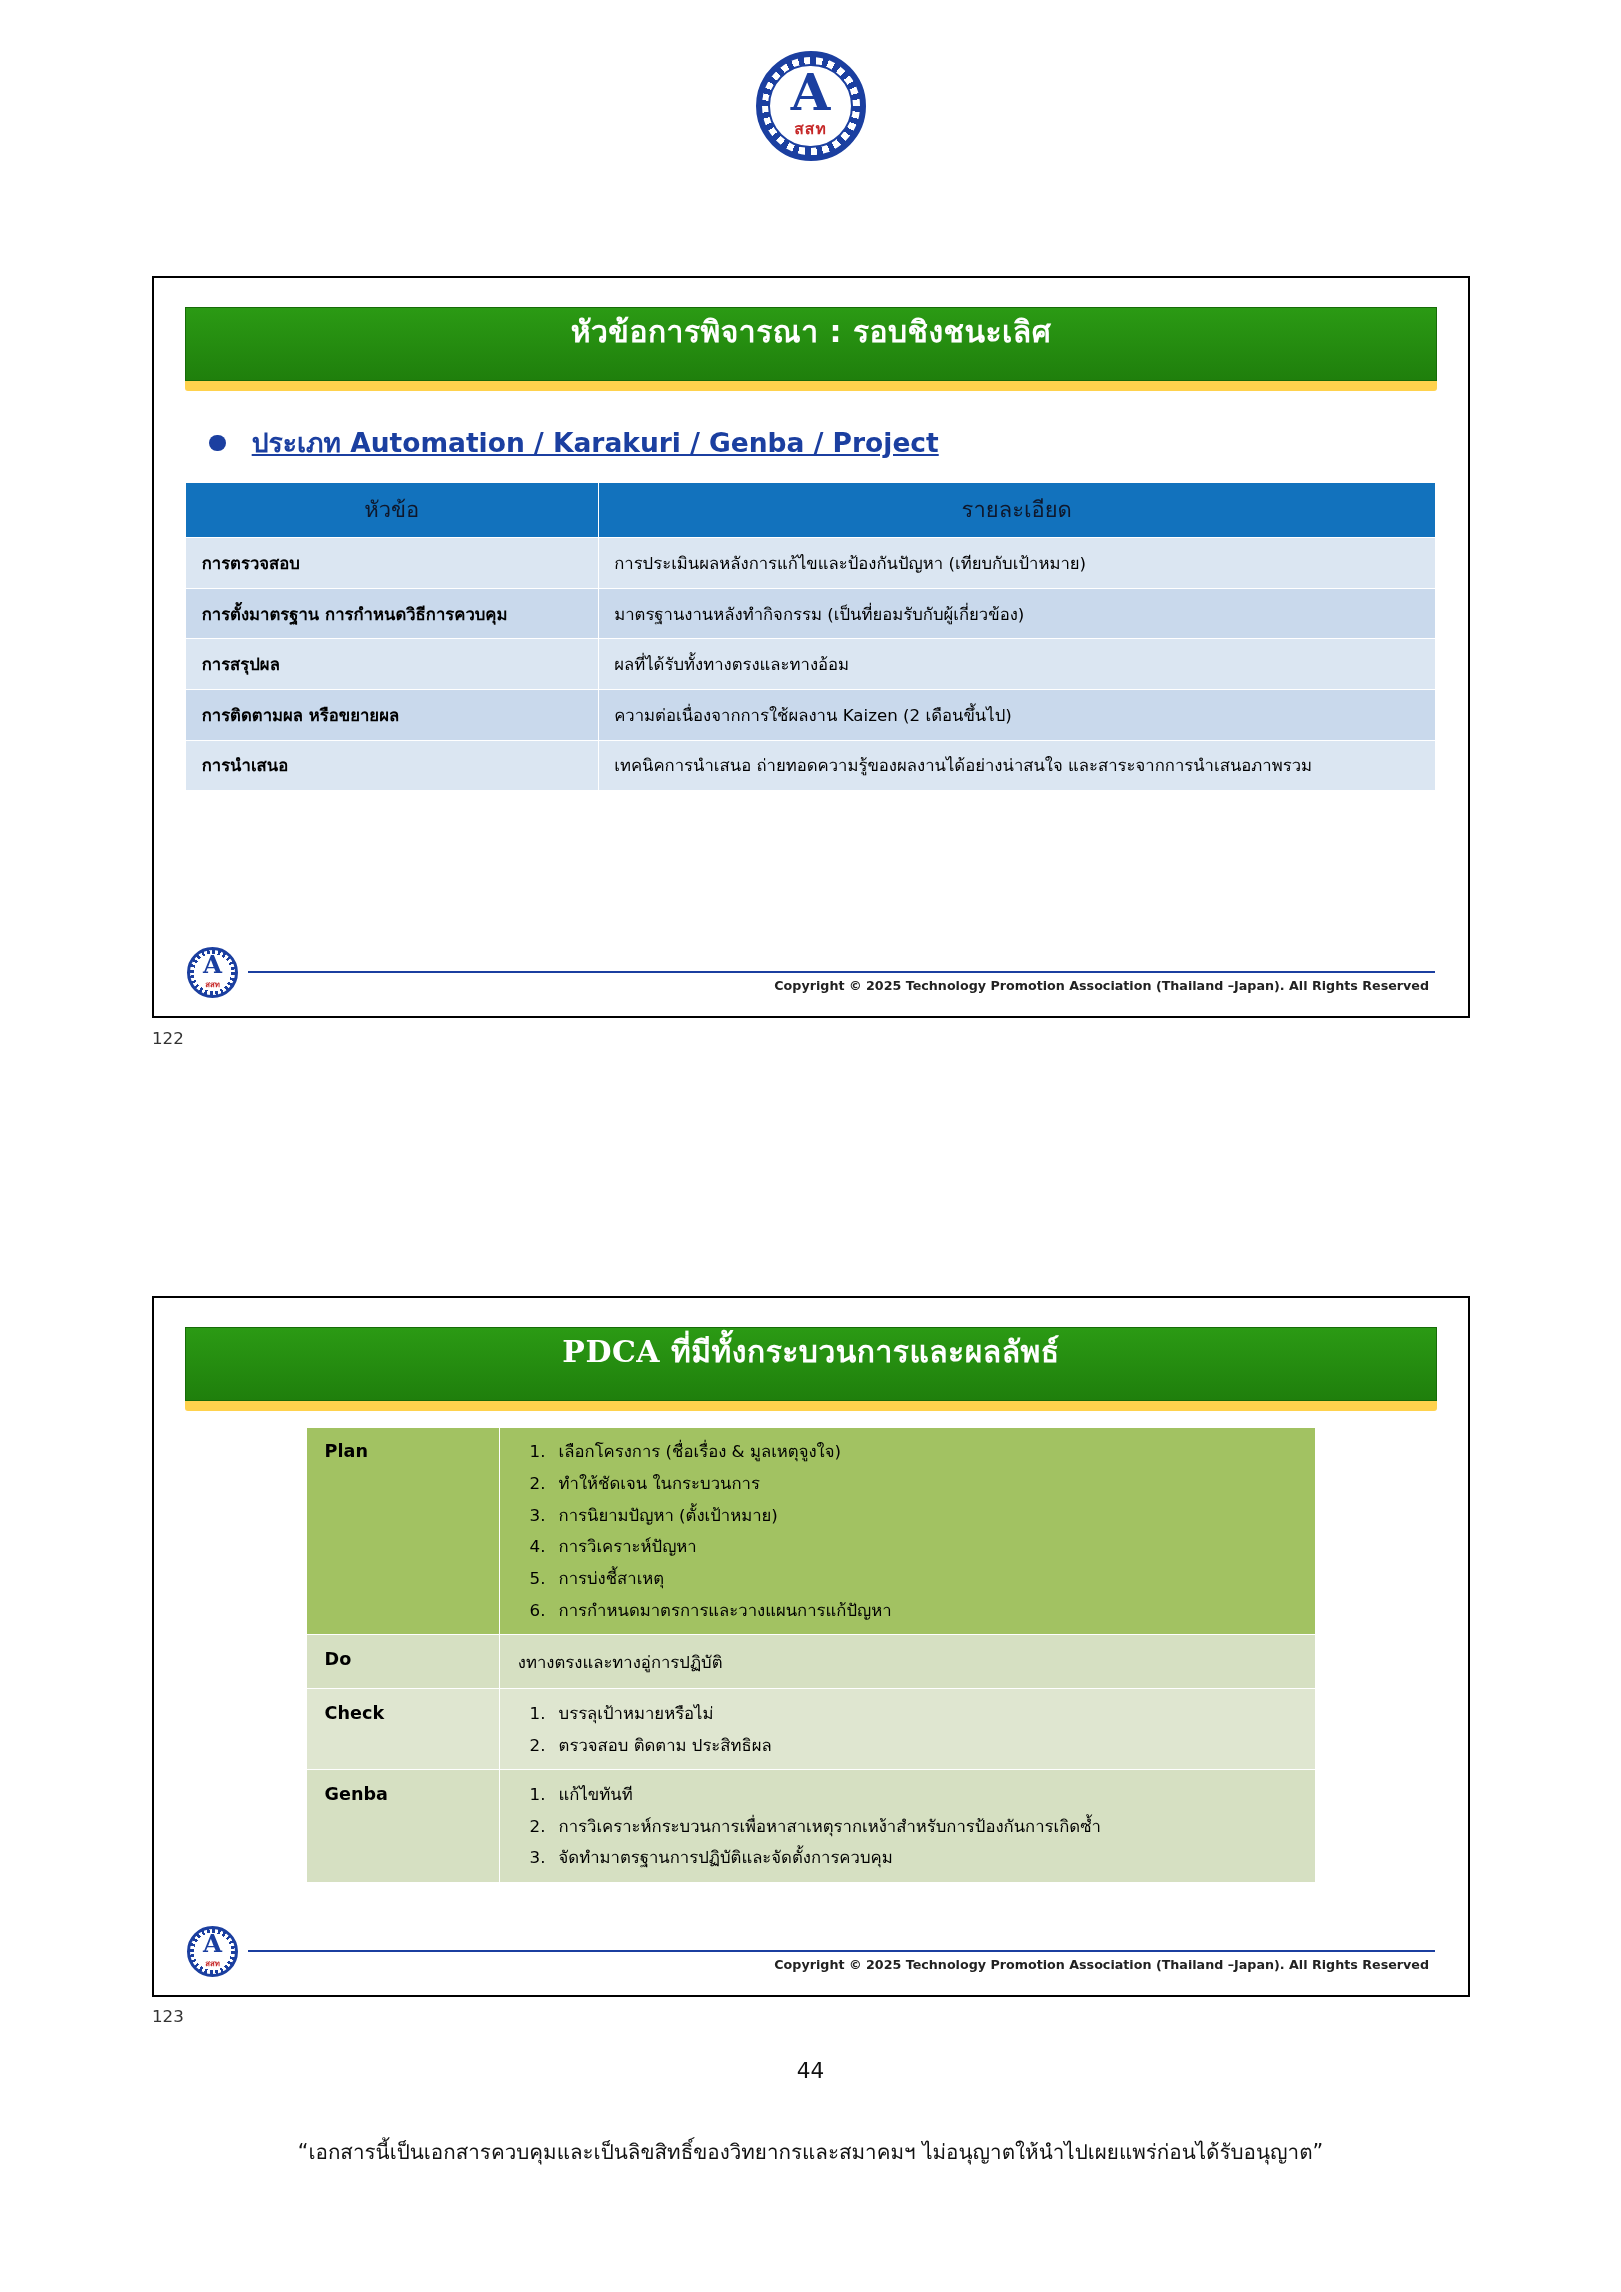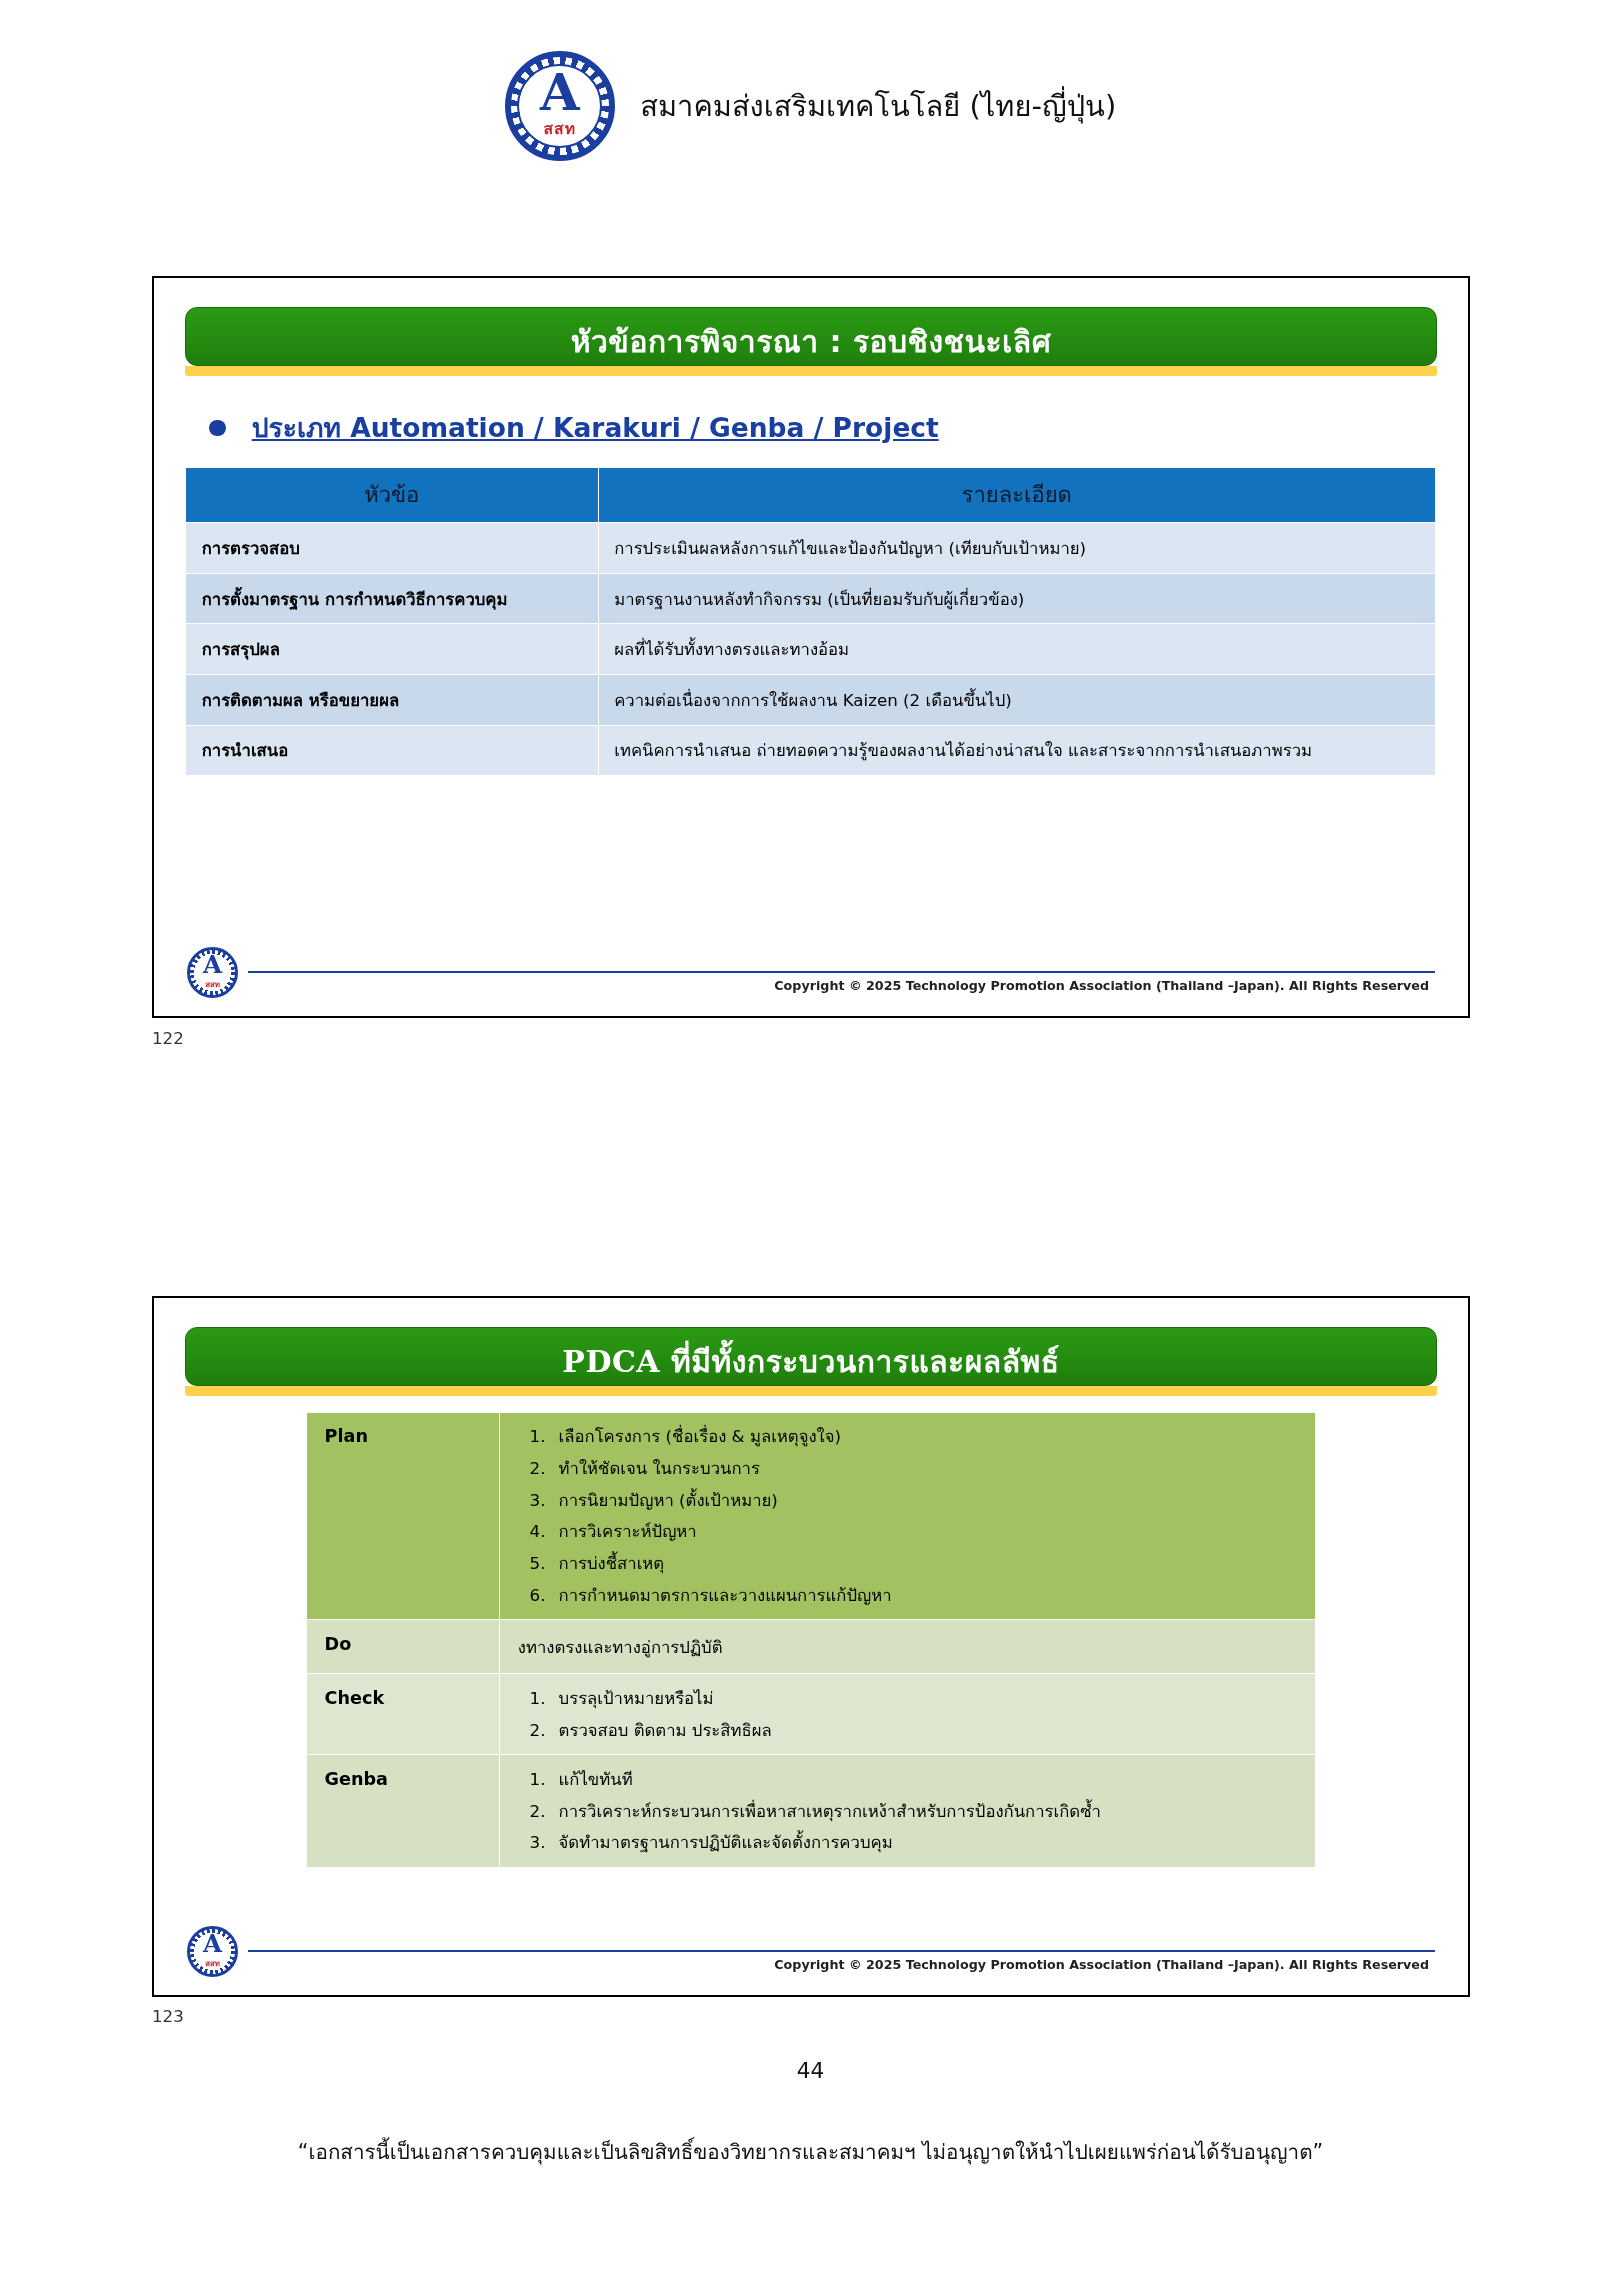--- a/index.html
+++ b/index.html
@@ -295,7 +295,6 @@
     <div class="a-mark">A</div>
     <div class="th-mark">สสท</div>
   </div>
-  <div class="header-title">สมาคมส่งเสริมเทคโนโลยี (ไทย-ญี่ปุ่น)</div>
 </div>
 
 <div class="slide" id="slide-122">

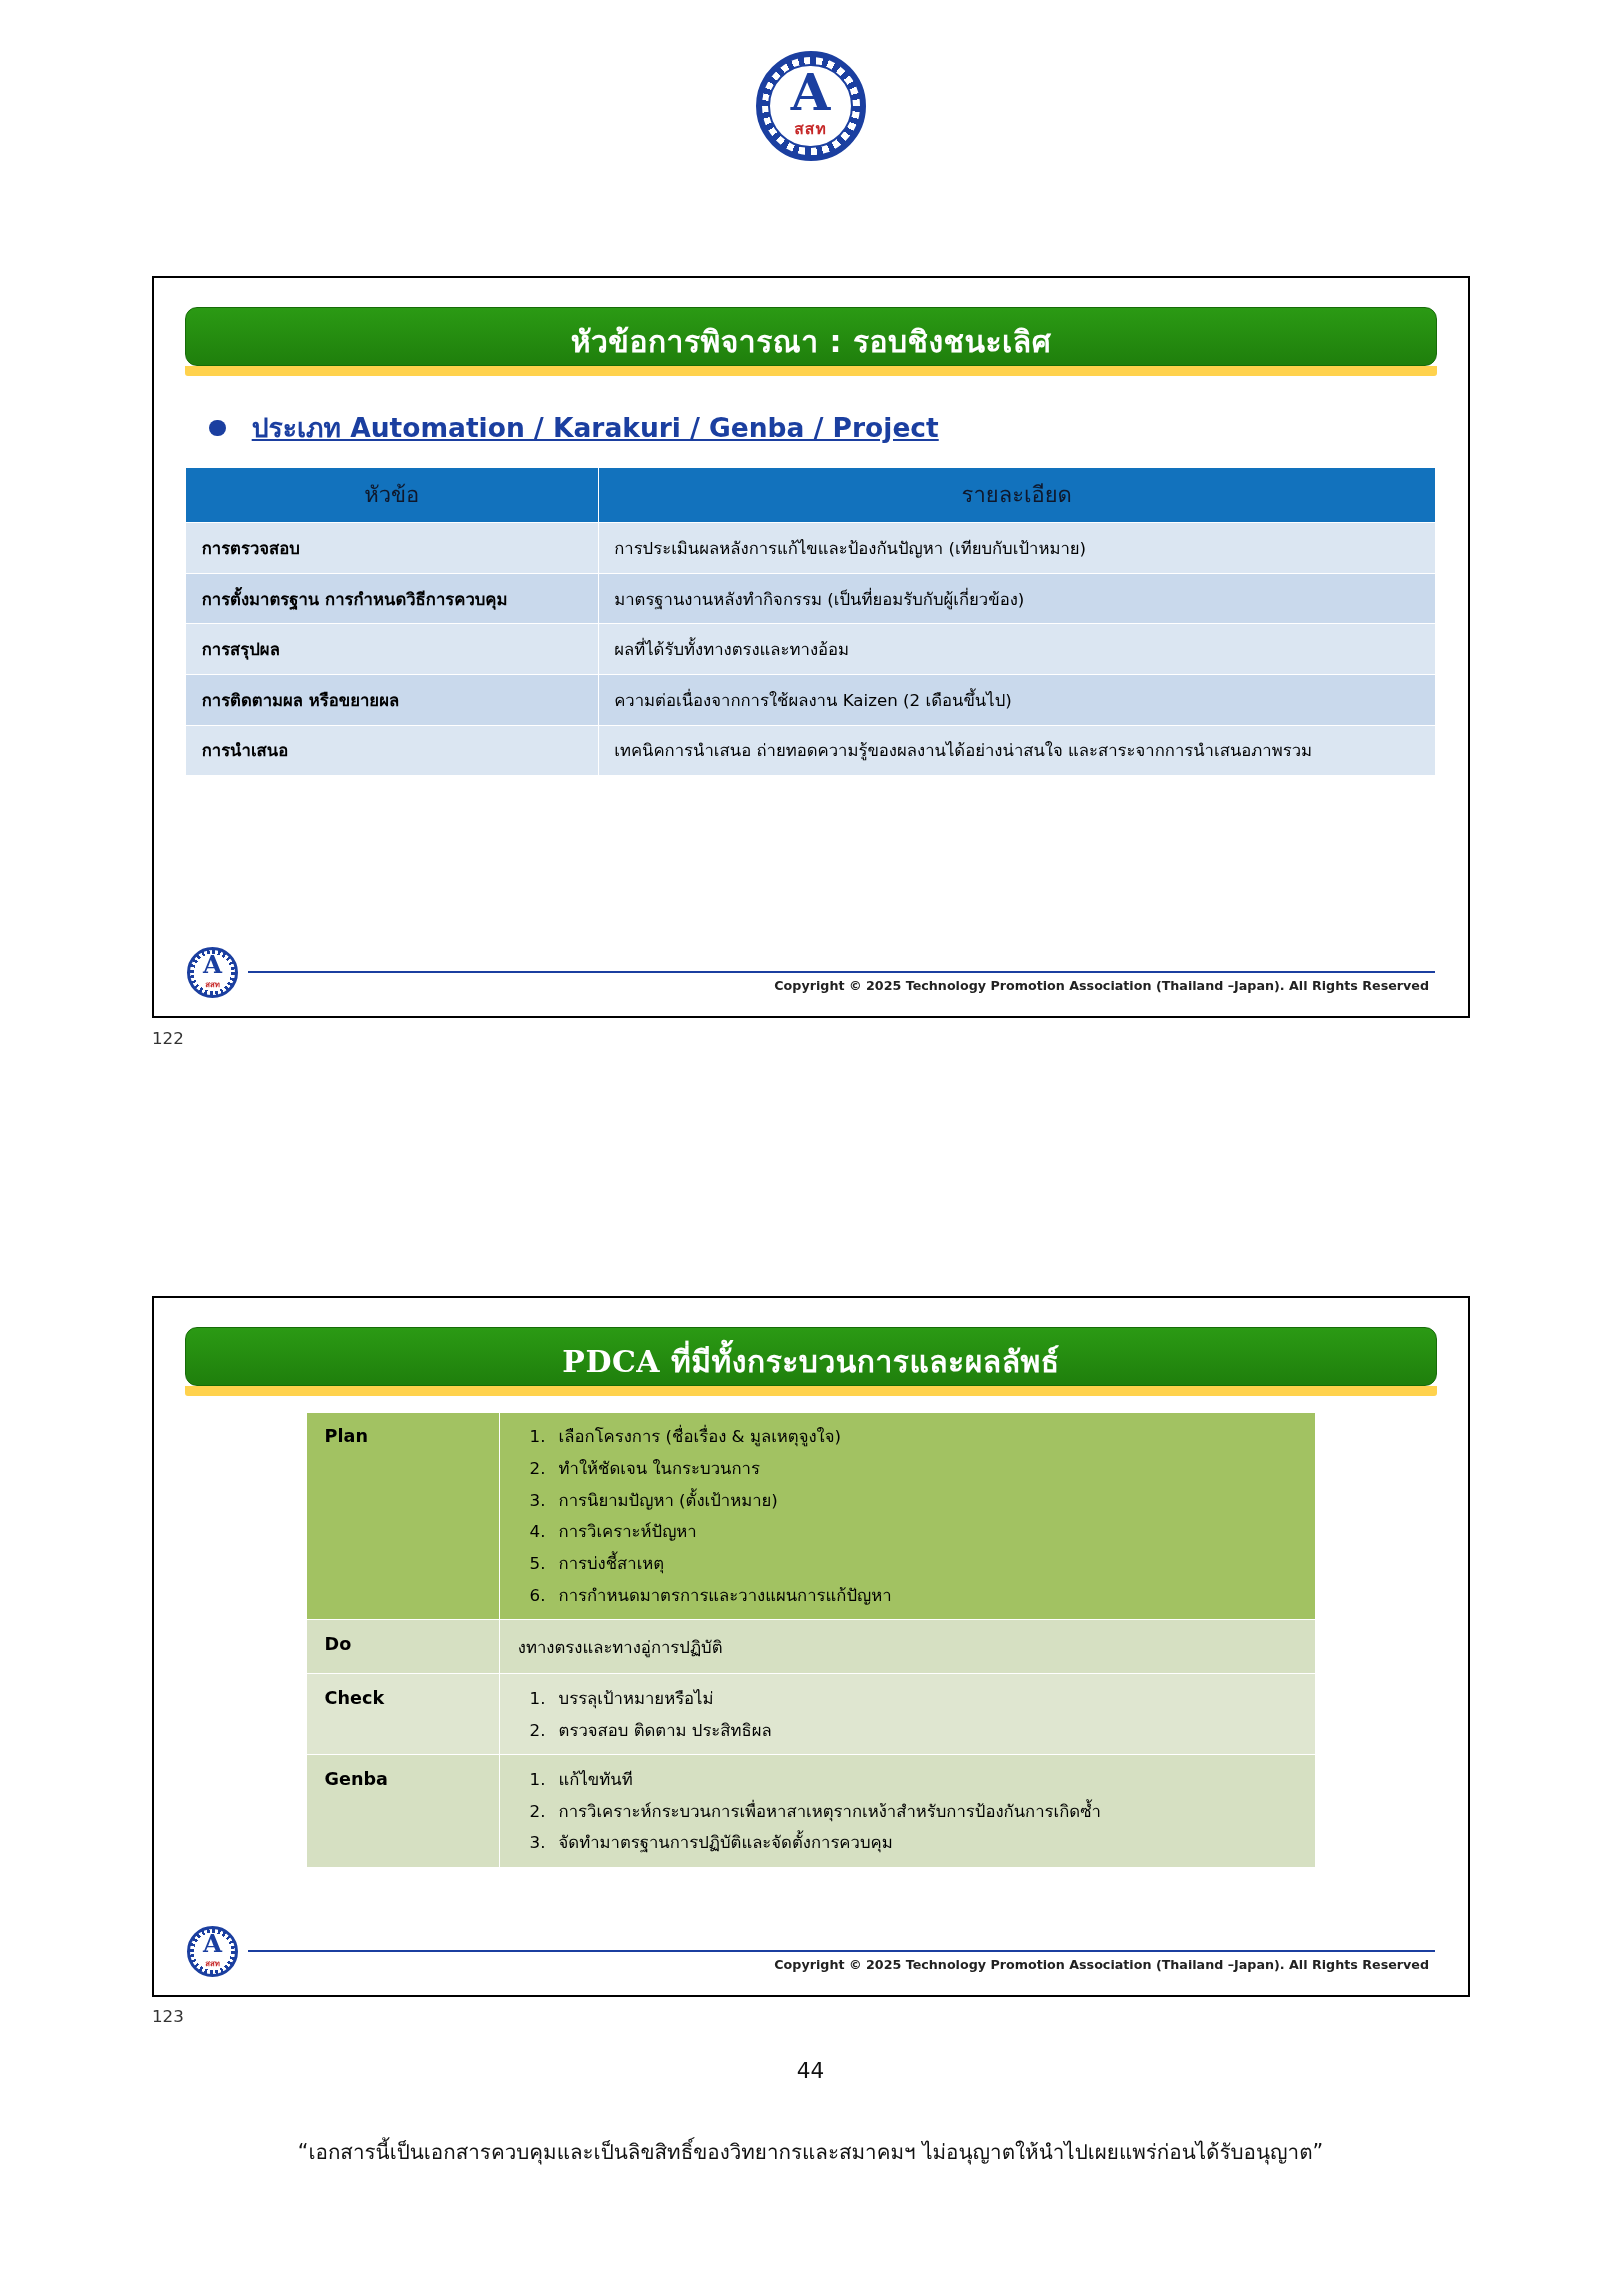--- a/index.html
+++ b/index.html
@@ -93,12 +93,12 @@
   .slide-banner {
     position: relative;
     margin: 29px 31px 0 31px;
-    height: 59px;
+    height: 74px;
     background: linear-gradient(#2b9a14, #1f7f0c);
     border: 1px solid #176b09;
-    border-radius: 12px;
+    border-radius: 0;
     display: flex;
-    align-items: flex-end;
+    align-items: flex-start;
     justify-content: center;
     box-sizing: border-box;
   }

